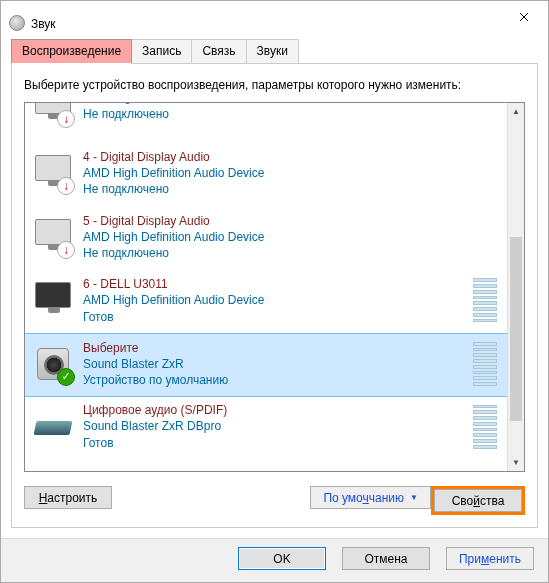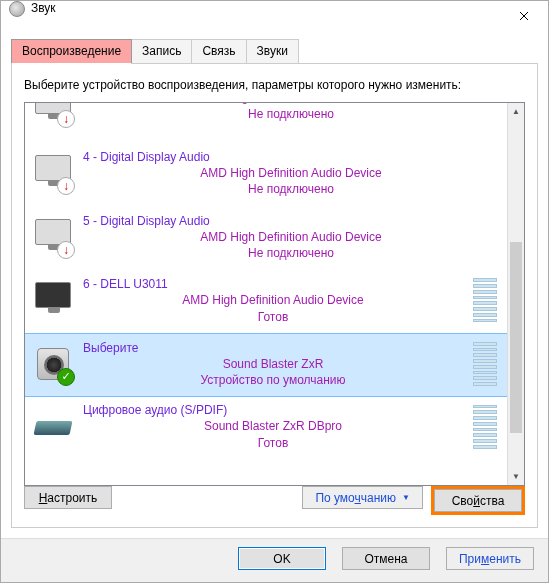--- a/index.html
+++ b/index.html
@@ -9,7 +9,7 @@
     position: relative; display: flex; flex-direction: column;
   }
   .titlebar {
-    height: 30px; display: flex; align-items: flex-start; padding: 0 2px 0 8px;
+    height: 30px; display: flex; align-items: flex-end; padding: 0 2px 0 8px;
     background: #fff;
   }
   .title-icon {

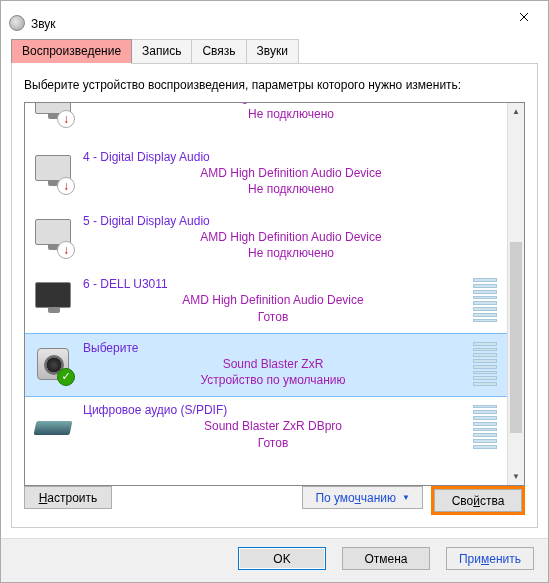--- a/index.html
+++ b/index.html
@@ -103,7 +103,7 @@
   }
   .dev-text { flex: 1; line-height: 1.35; min-width: 0; }
   .dev-name { color: #6d28d9; }
-  .dev-sub { color: #a21caf; text-align: center; }
+  .dev-sub { color: #0369a1; }
   .meter {
     width: 24px; height: 44px; display: flex; flex-direction: column-reverse;
     gap: 2px; margin-right: 2px;

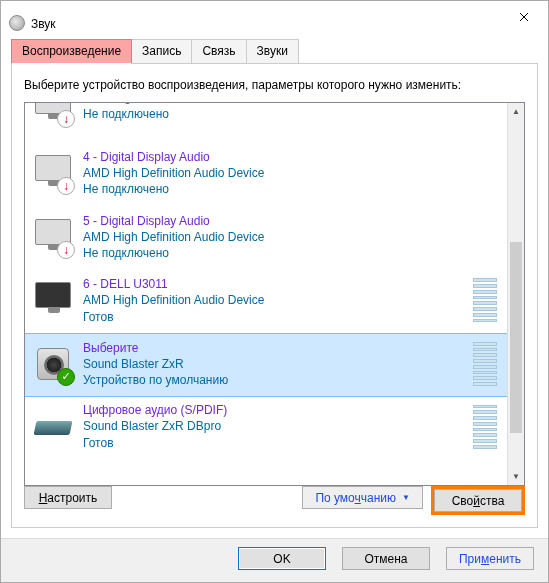--- a/index.html
+++ b/index.html
@@ -102,7 +102,7 @@
     background: linear-gradient(#7aa, #356); border-radius:2px; transform: skewX(-12deg);
   }
   .dev-text { flex: 1; line-height: 1.35; min-width: 0; }
-  .dev-name { color: #6d28d9; }
+  .dev-name { color: #7f1d1d; }
   .dev-sub { color: #0369a1; }
   .meter {
     width: 24px; height: 44px; display: flex; flex-direction: column-reverse;

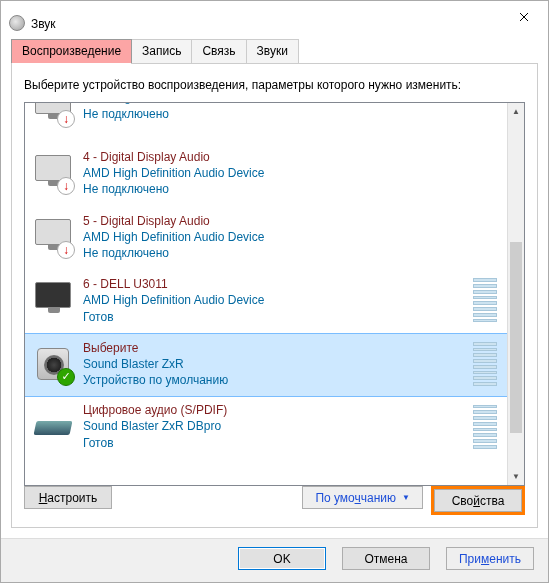--- a/index.html
+++ b/index.html
@@ -109,7 +109,7 @@
     gap: 2px; margin-right: 2px;
   }
   .mseg { height: 4px; background: #cde3f0; border: 1px solid #a8c7da; }
-  .row-buttons { display: flex; gap: 8px; }
+  .row-buttons { display: flex; margin-top: 14px; }
   .spacer { flex: 1; }
   .btn {
     min-width: 88px; height: 23px; padding: 0 12px; border: 1px solid #adadad;

